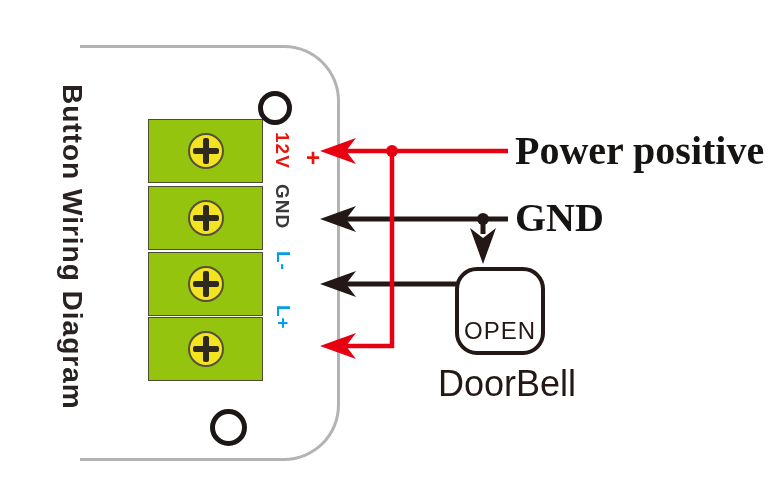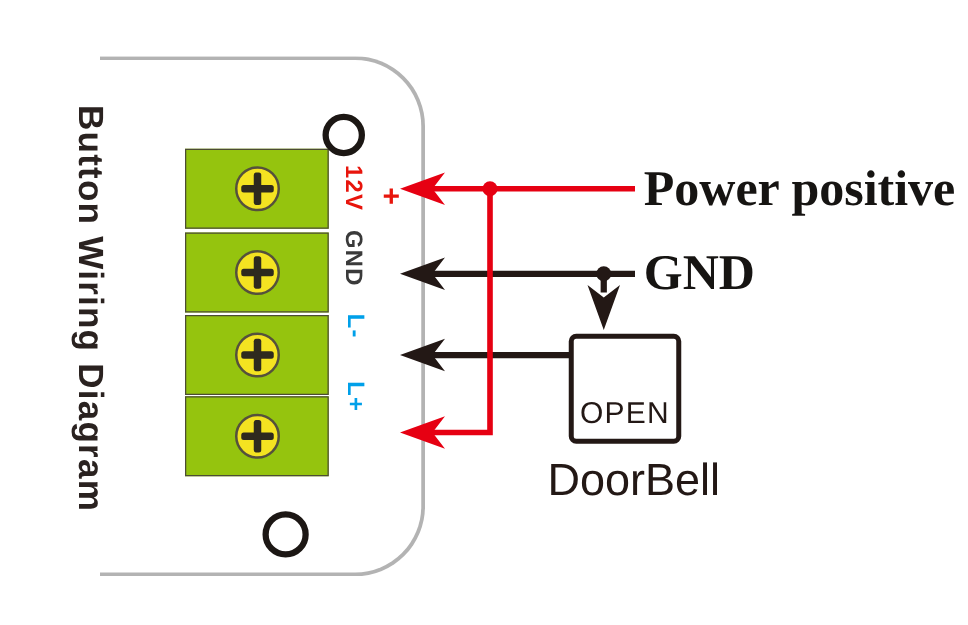--- a/index.html
+++ b/index.html
@@ -106,7 +106,7 @@
     left:455px;top:267px;
     width:90px;height:88px;
     border:4px solid #231815;
-    border-radius:6px;
+    border-radius:22px;
     box-sizing:border-box;
     background:#ffffff;
     display:flex;align-items:flex-end;justify-content:center;

